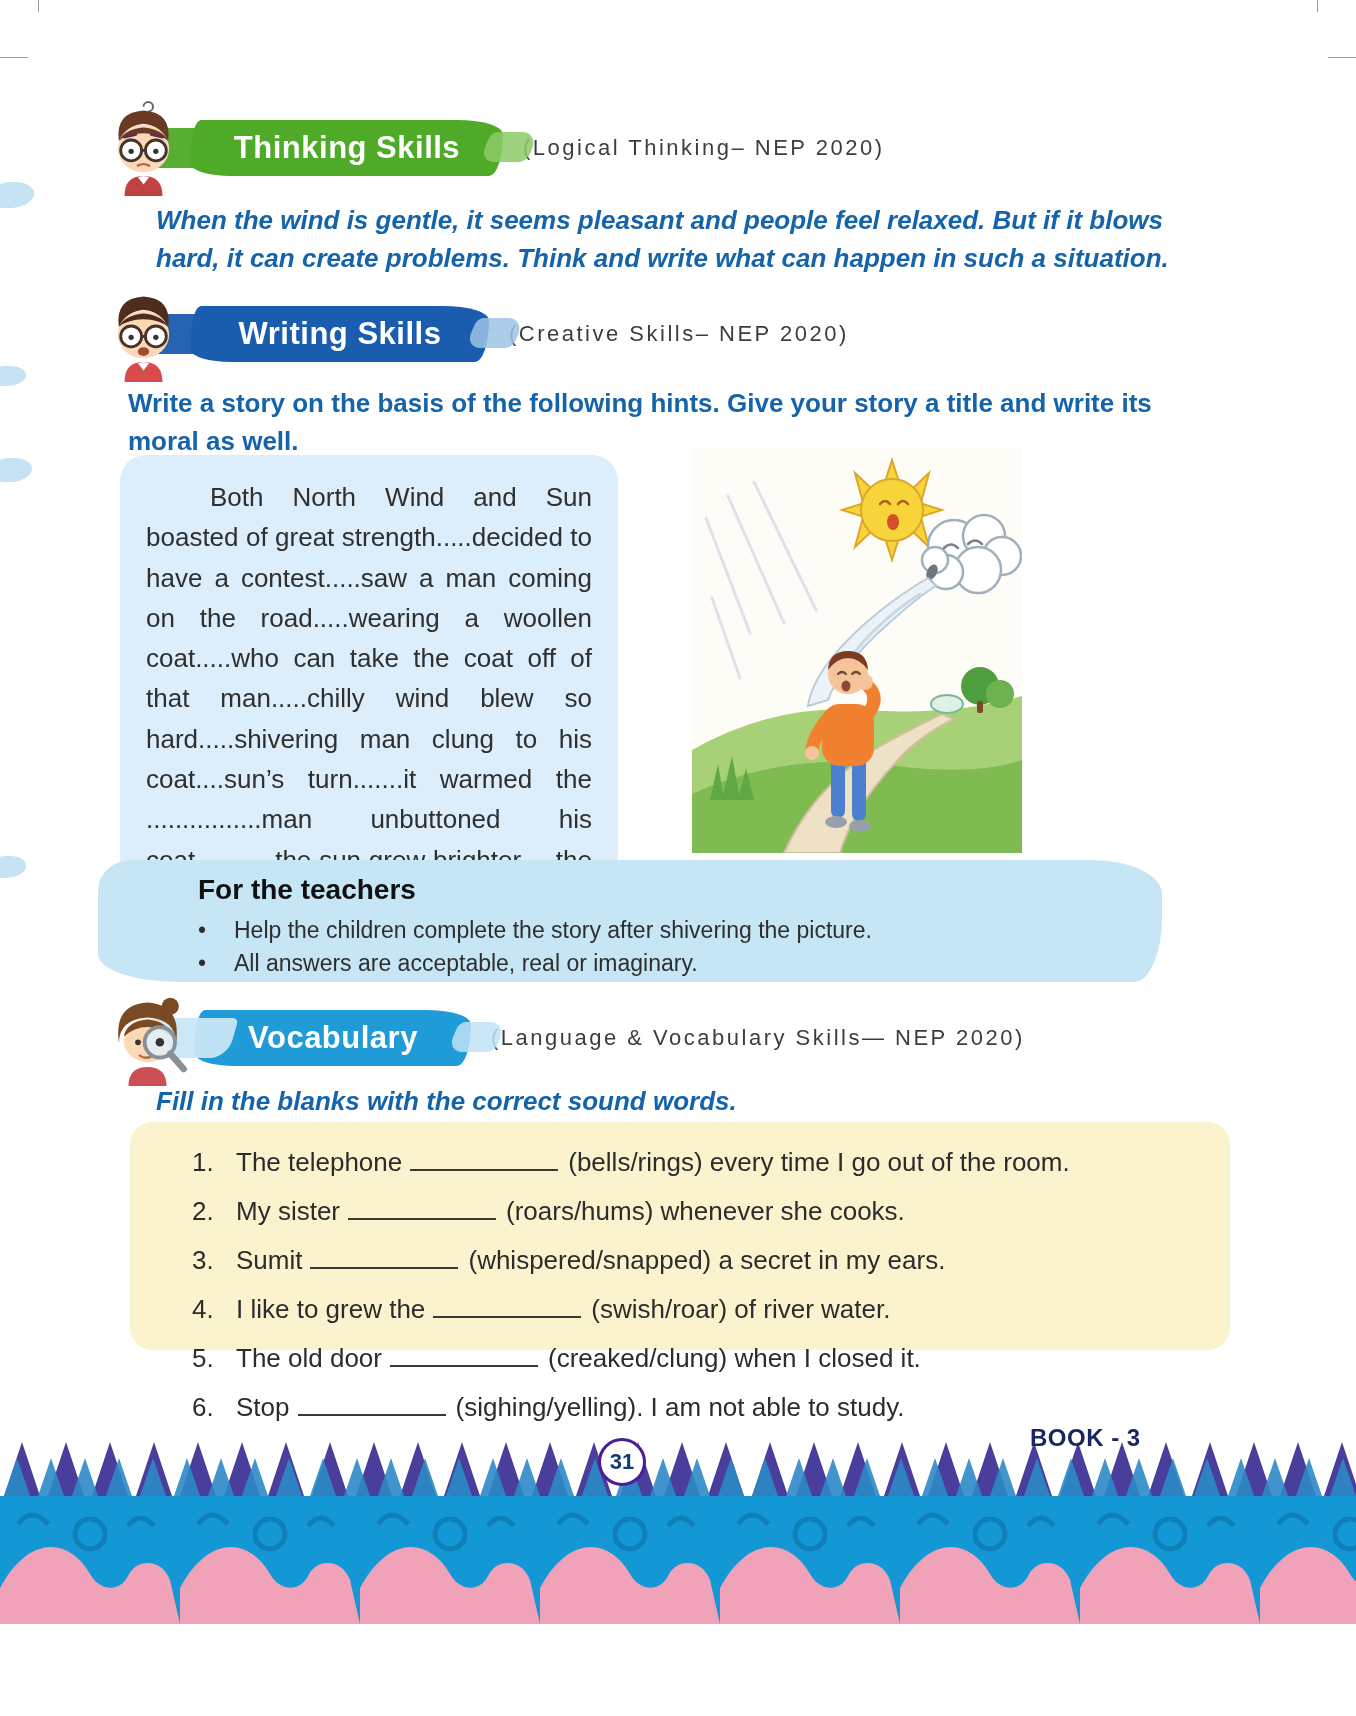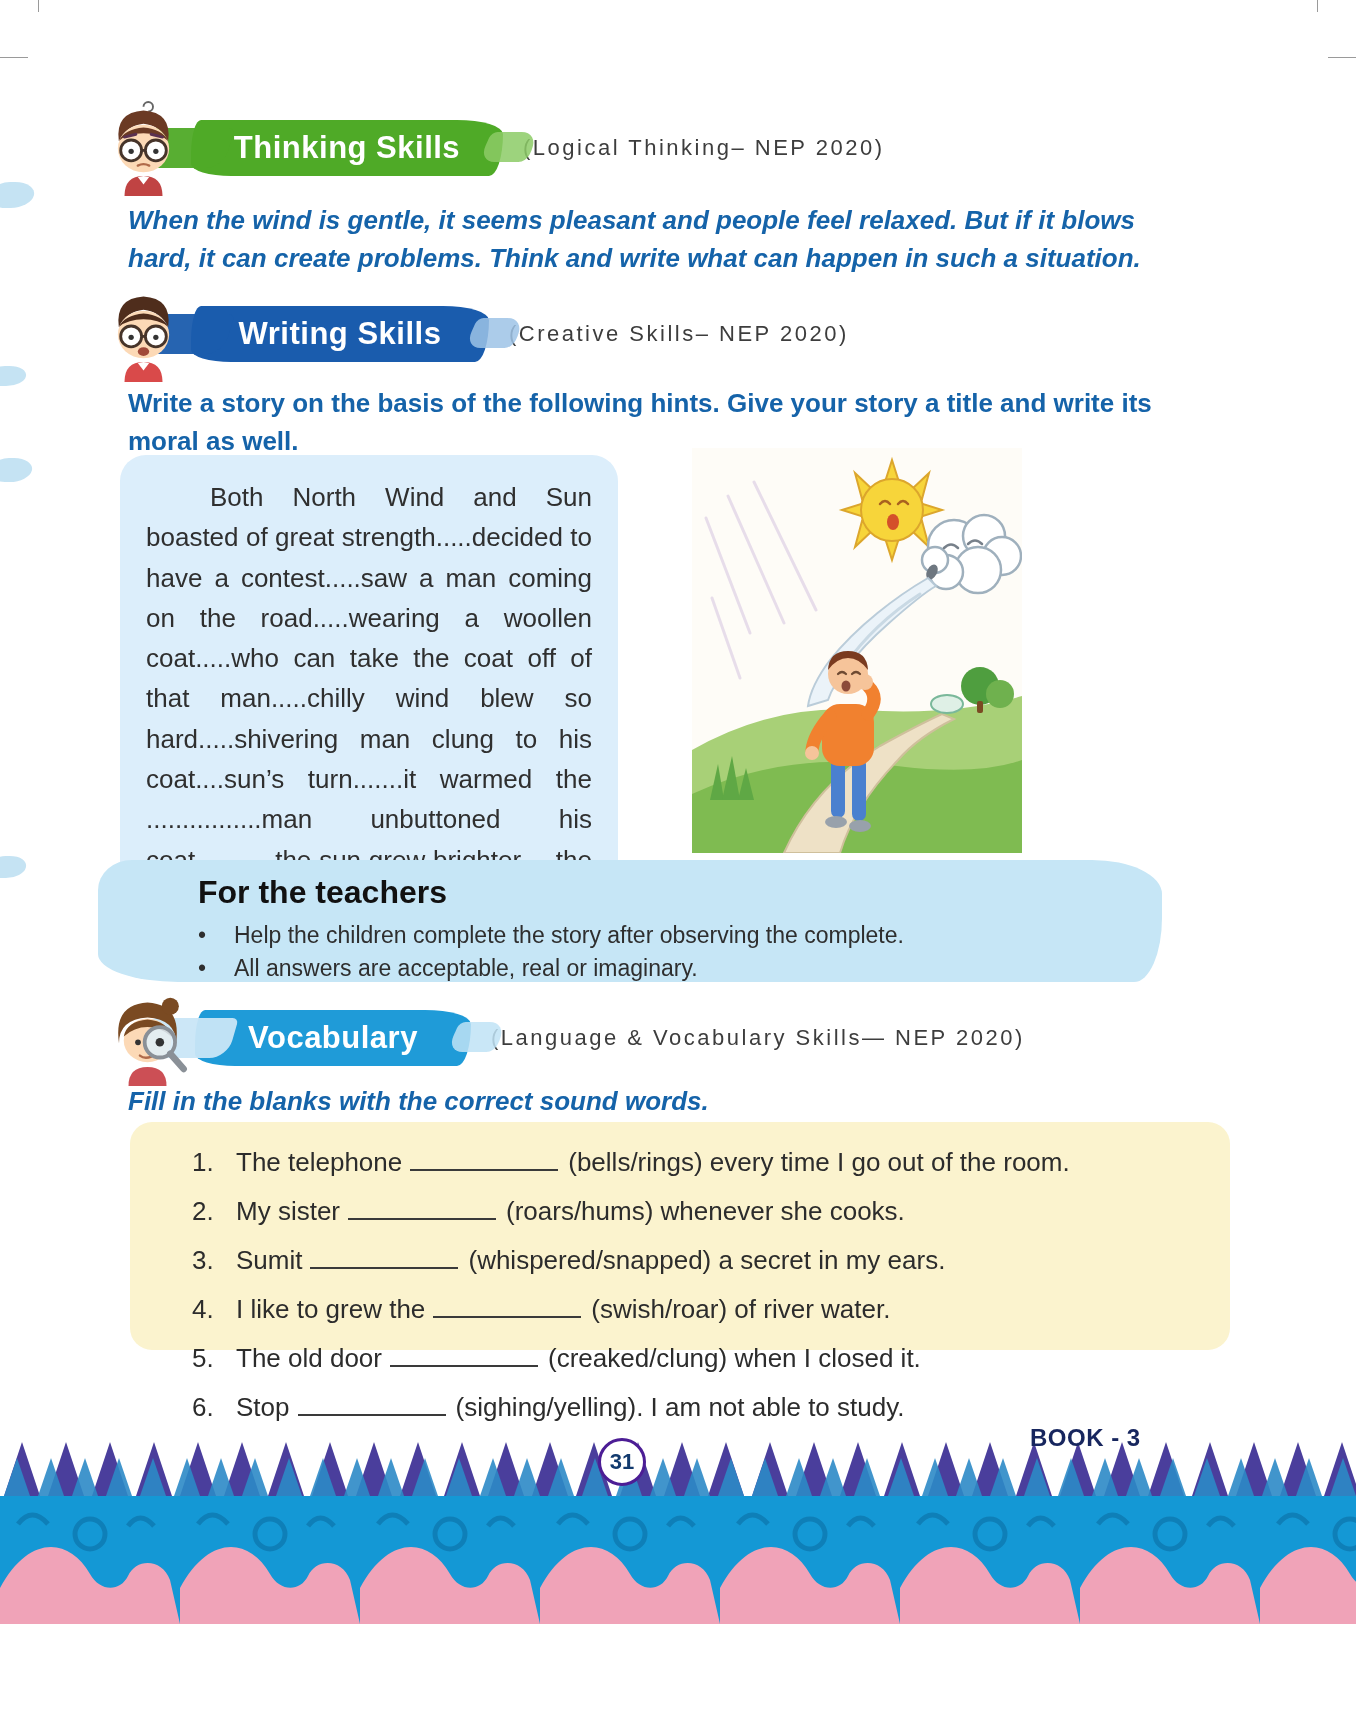--- a/index.html
+++ b/index.html
@@ -44,7 +44,7 @@
   
   .prompt { position:absolute; left:128px; width:1060px; font-size:26px; font-weight:bold;
             color:var(--prompt-text,#1563A9); line-height:1.45; }
-  .italic { font-style:italic; }
+  .italic { font-style:italic;margin-left:28px; }
 
   
   .hints-box {

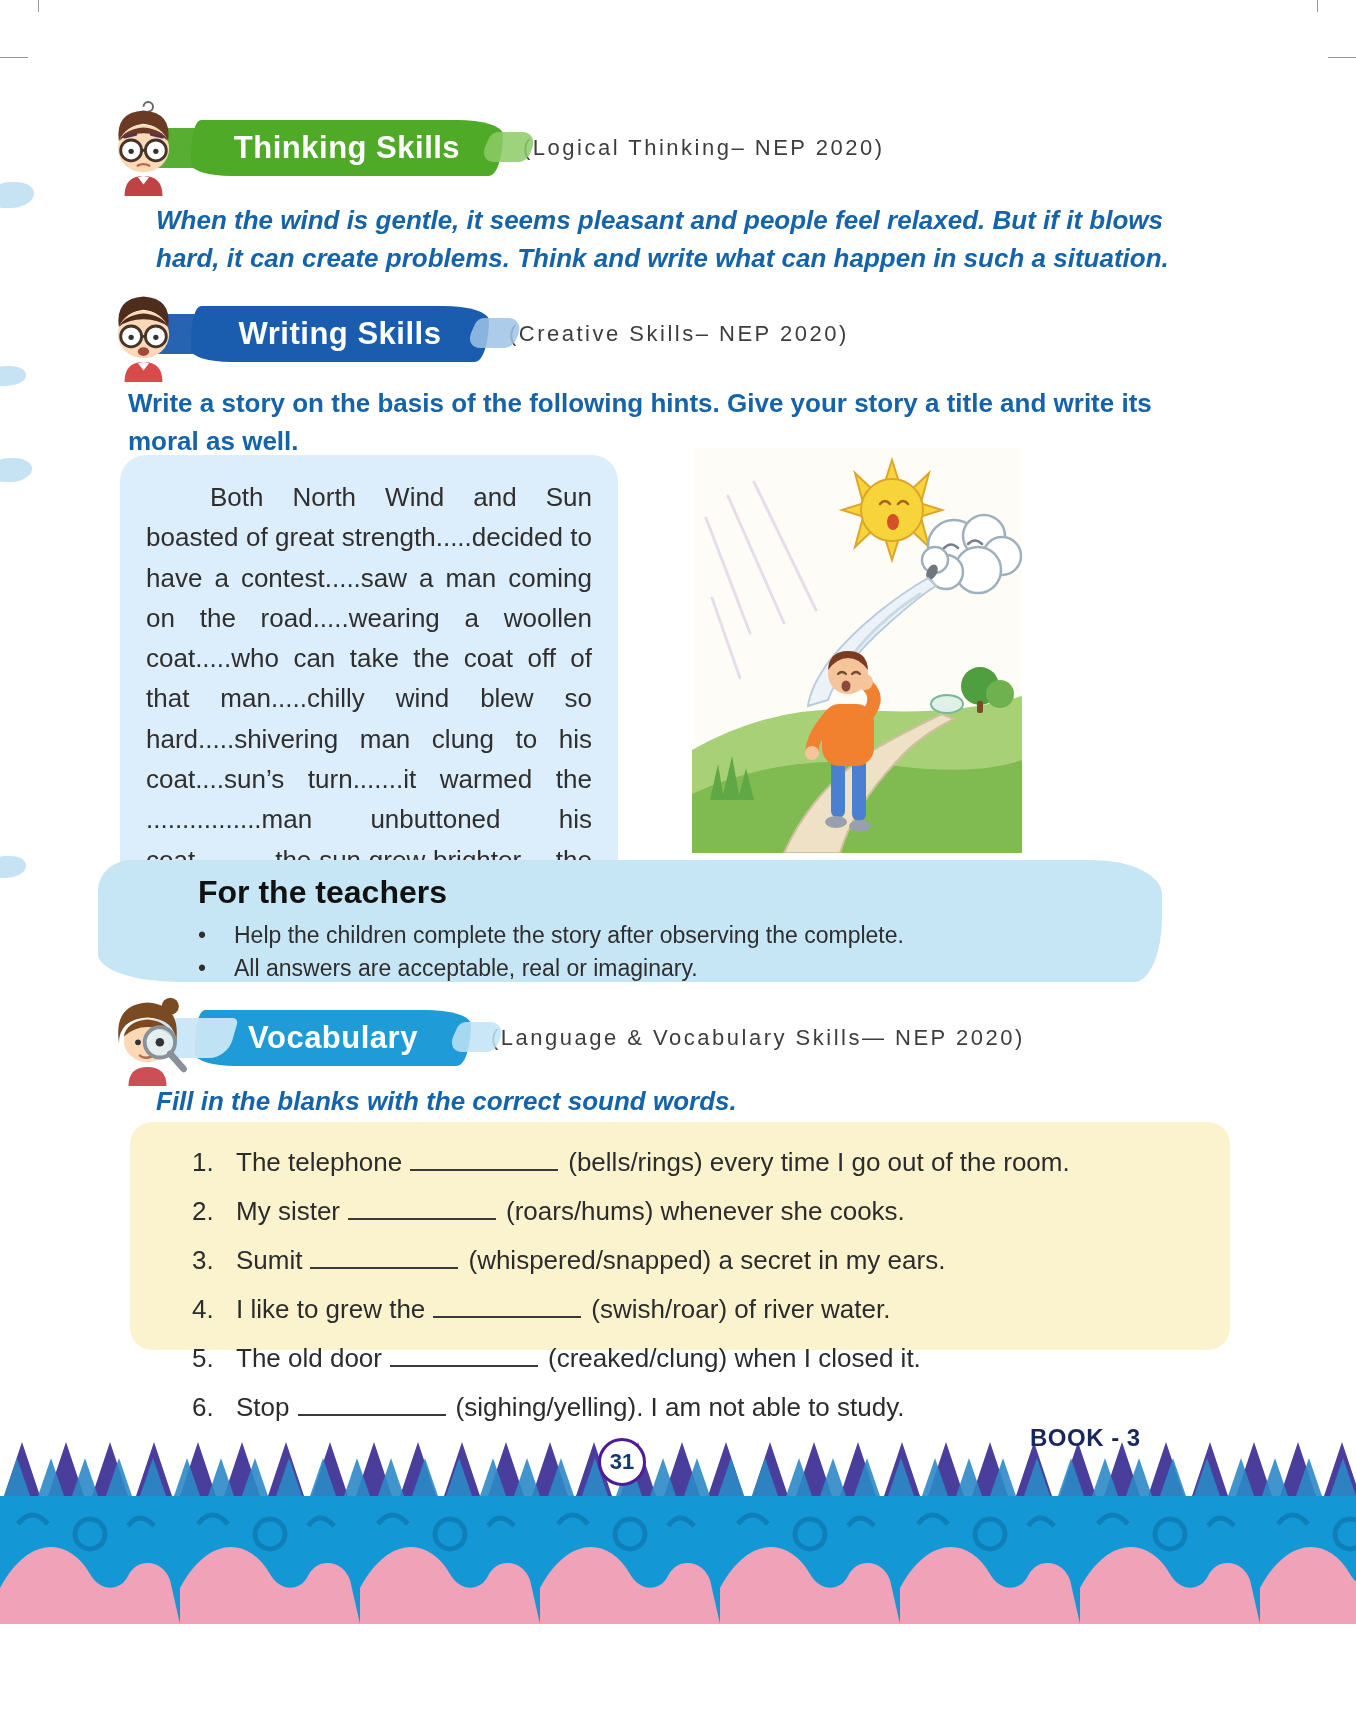--- a/index.html
+++ b/index.html
@@ -65,7 +65,7 @@
     border-radius:34px 70px 28px 80px / 30px 34px 64px 28px;
     padding:14px 30px 0 100px;
   }
-  .teachers-title { font-size:32px; font-weight:bold; color:#111; margin-bottom:8px; }
+  .teachers-title { font-size:28px; font-weight:bold; color:#111; margin-bottom:8px; }
   .teacher-bullet { display:flex; font-size:23px; color:#2e2e2e; line-height:33px; }
   .teacher-bullet .dot { width:36px; flex:0 0 auto; }
 

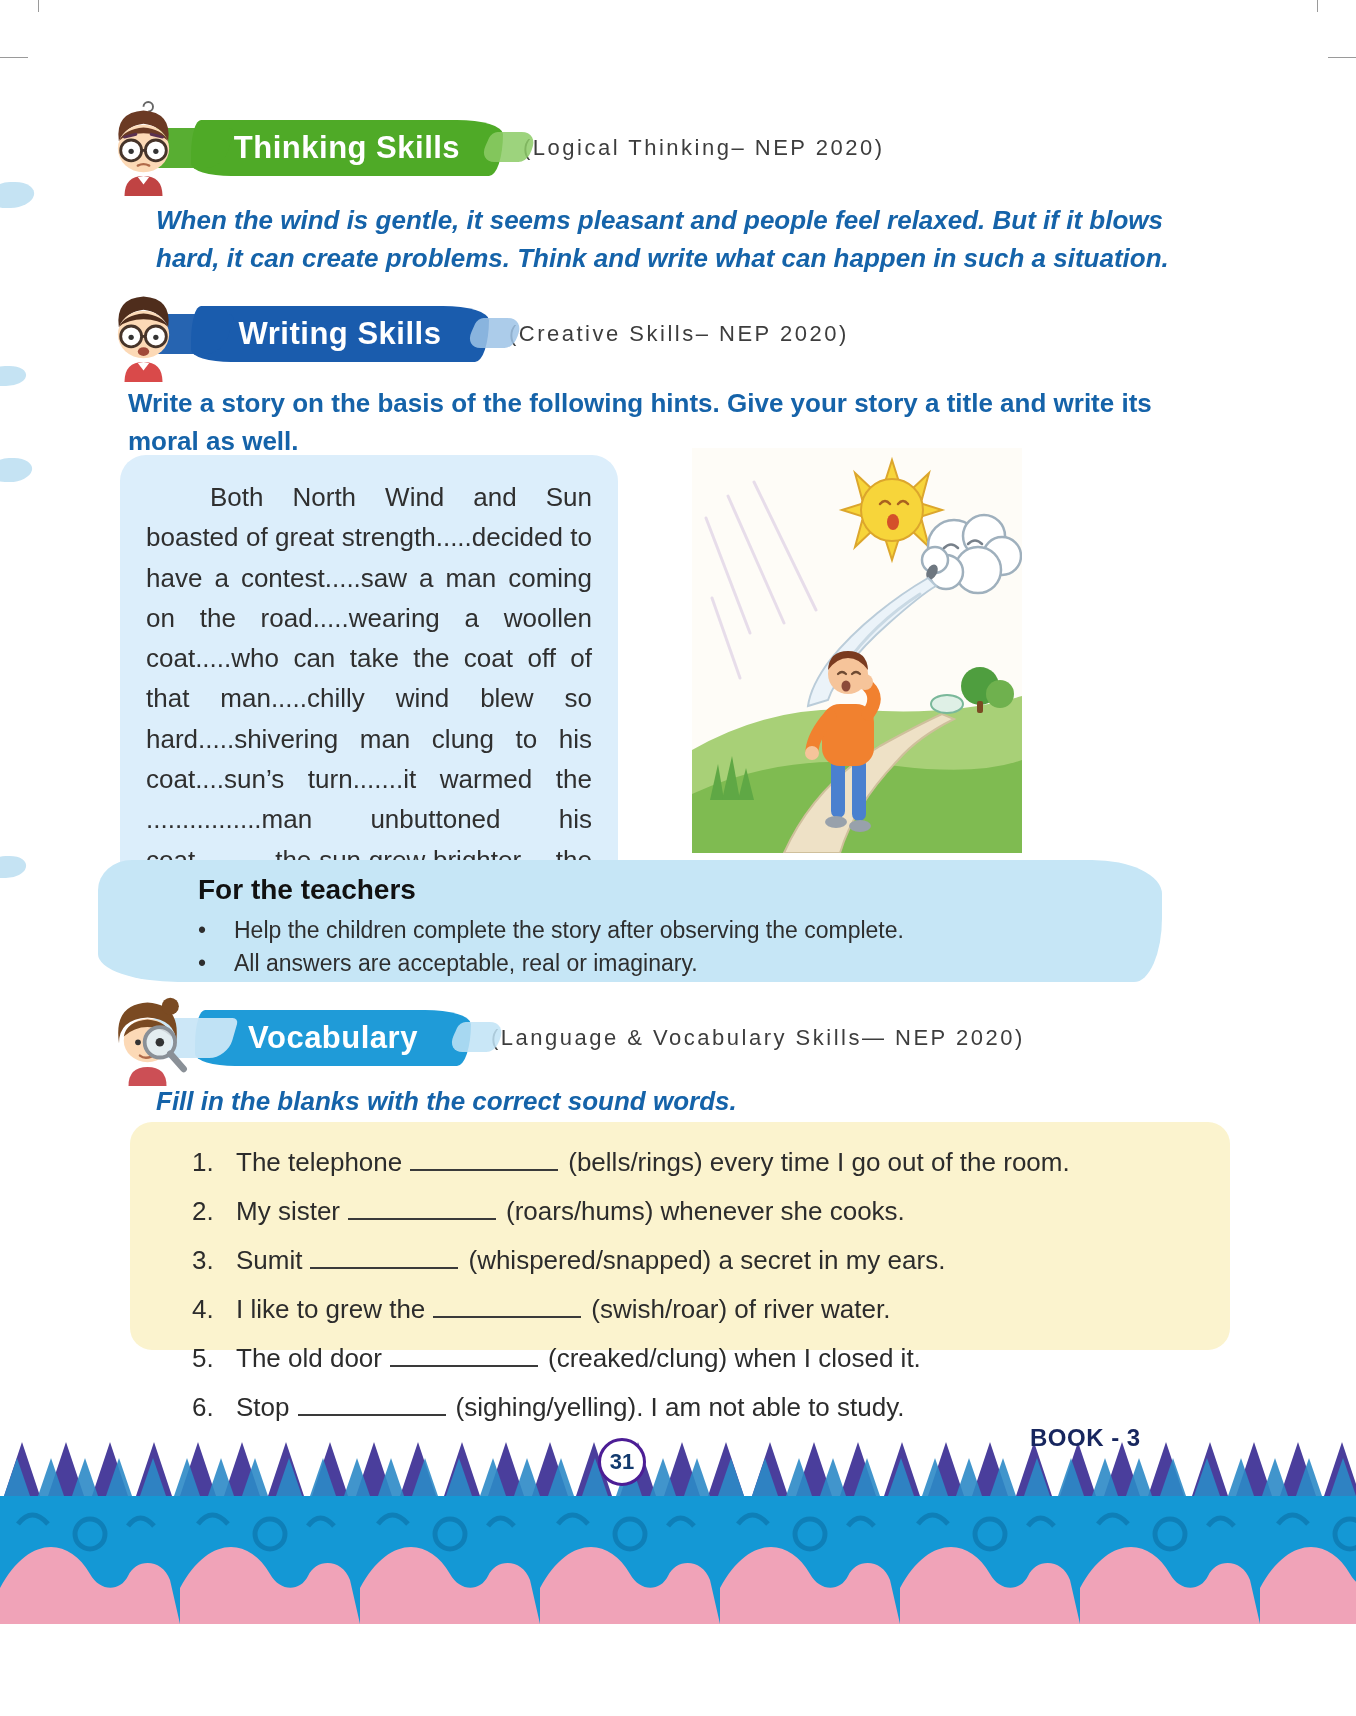--- a/index.html
+++ b/index.html
@@ -233,7 +233,7 @@
     <div class="teachers-title">For the teachers</div>
     <div class="teacher-bullet">
       <span class="dot">•</span>
-      <span>Help the children complete the story after observing the complete.</span>
+      <span>Help the children complete the story after shivering the picture.</span>
     </div>
     <div class="teacher-bullet">
       <span class="dot">•</span>

